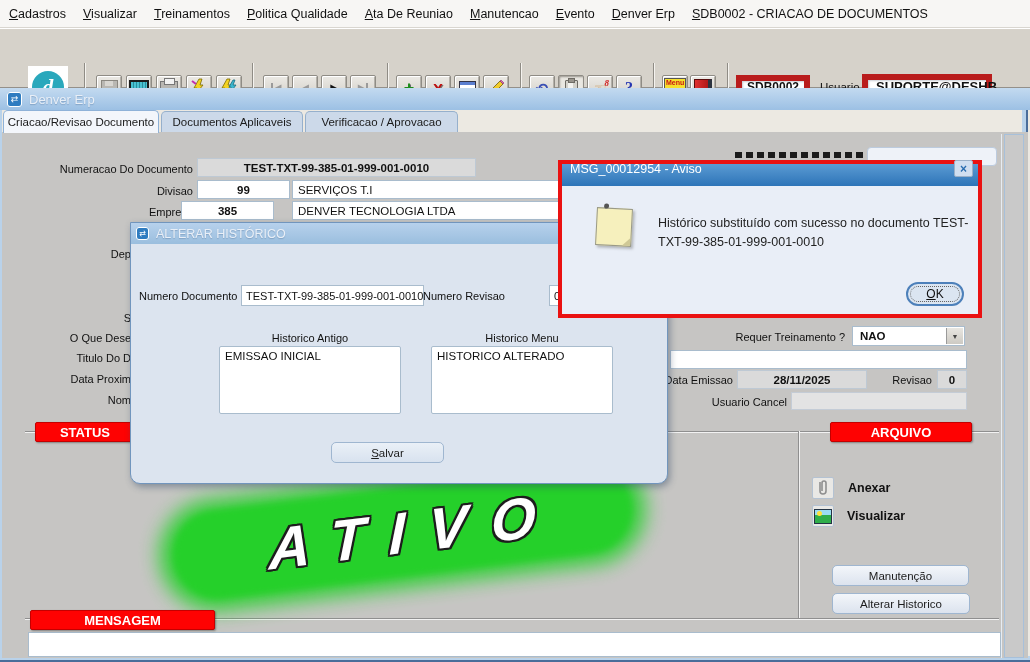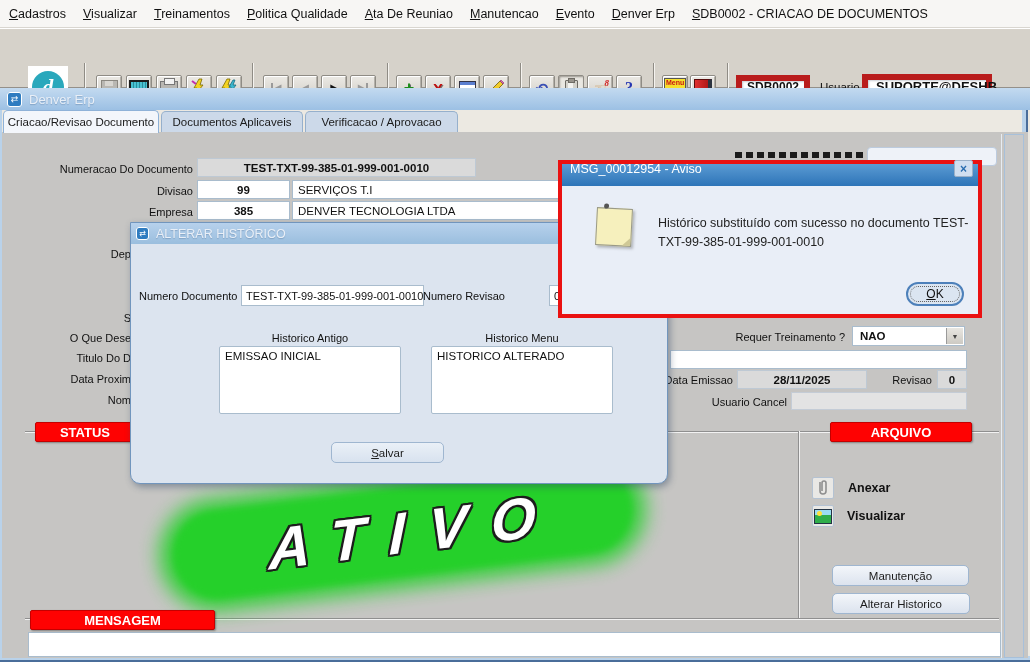--- a/index.html
+++ b/index.html
@@ -289,7 +289,7 @@
 <div class="ffield" style="left:292px;top:180px;width:675px;height:19px">SERVIÇOS T.I</div>
 
 <span class="flabel" style="left:30px;top:206px;width:163px">Empresa</span>
-<div class="ffield center" style="left:197px;top:201px;width:93px;height:19px">385</div>
+<div class="ffield center" style="left:181px;top:201px;width:93px;height:19px">385</div>
 <div class="ffield" style="left:292px;top:201px;width:675px;height:19px">DENVER TECNOLOGIA LTDA</div>
 
 <span class="flabel" style="left:40px;top:248px;width:91px">Dep</span>

